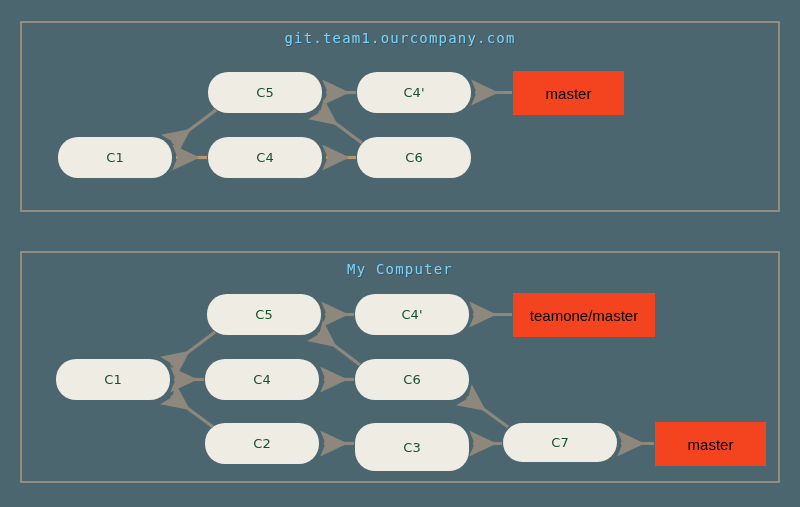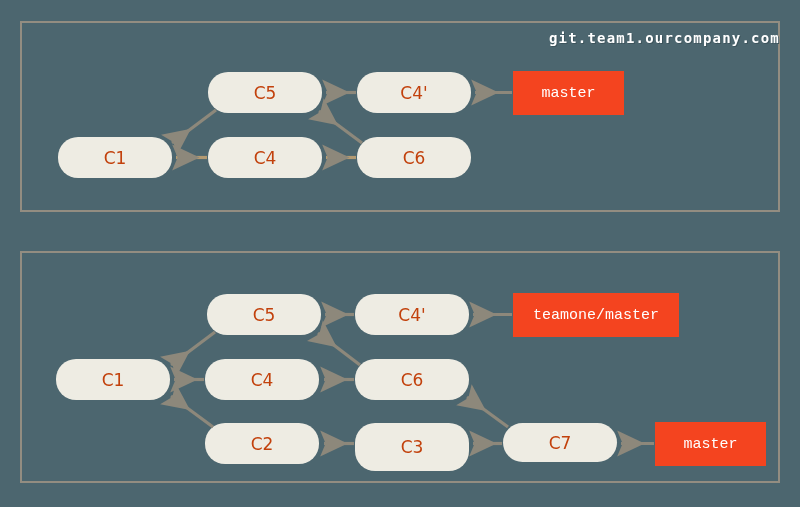--- a/index.html
+++ b/index.html
@@ -24,14 +24,13 @@
     position: absolute;
     left: 0;
     right: 0;
-    text-align: right;
+    text-align: center;
     font-family: "DejaVu Sans Mono", monospace;
     font-size: 14px;
     letter-spacing: 1.2px;
-    color: #ffffff;
+    color: #7dd3fc;
     text-shadow: 1px 1px 0 #3d545c;
     white-space: nowrap;
-    font-weight: bold;
   }
   .node {
     position: absolute;

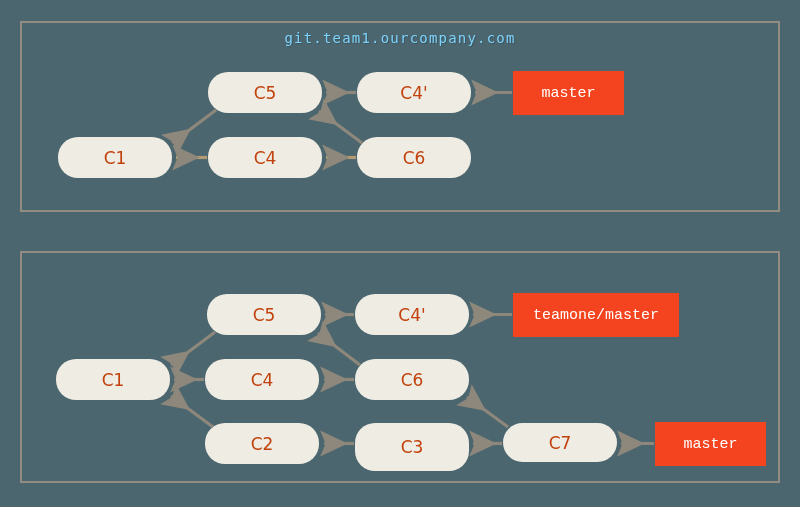--- a/index.html
+++ b/index.html
@@ -39,8 +39,8 @@
     display: flex;
     align-items: center;
     justify-content: center;
-    color: #c2410c;
-    font-size: 17px;
+    color: #14532d;
+    font-size: 13px;
     font-family: "DejaVu Sans", sans-serif;
     box-sizing: border-box;
   }

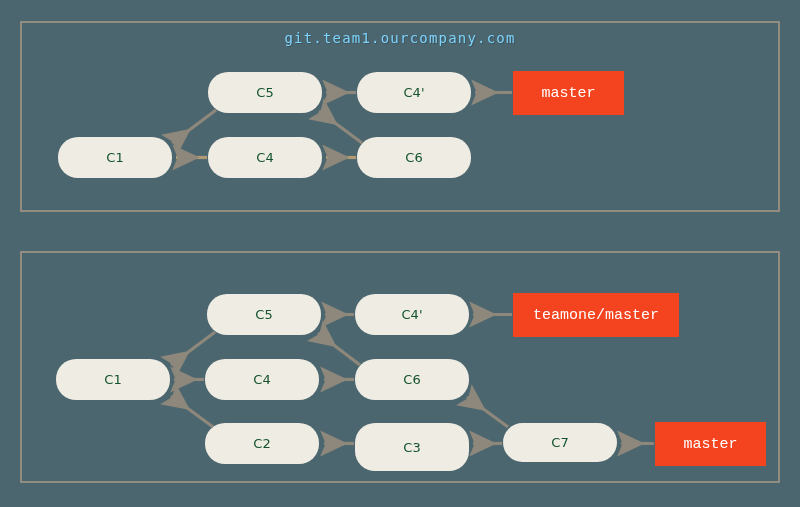--- a/index.html
+++ b/index.html
@@ -50,8 +50,8 @@
     display: flex;
     align-items: center;
     justify-content: center;
-    color: #ffffff;
-    font-family: Liberation Mono, monospace;
+    color: #000000;
+    font-family: Liberation Sans, sans-serif;
     font-size: 15px;
     box-sizing: border-box;
   }

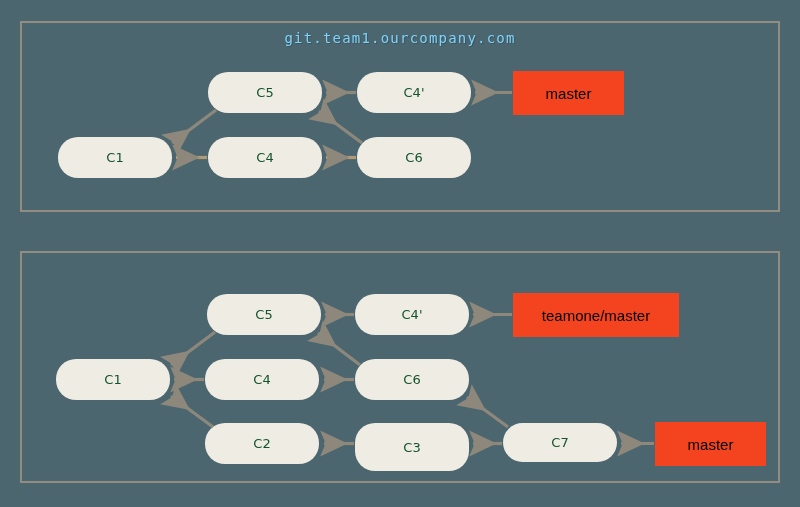--- a/index.html
+++ b/index.html
@@ -83,6 +83,7 @@
 
   <div class="panel" style="left:20px; top:251px; width:760px; height:232px;"></div>
 
+  <div class="panel-title" style="top:261px; left:20px; width:760px;">My Computer</div>
 
   <div class="node" style="left:207px; top:294px; width:114px; height:41px;">C5</div>
   <div class="node" style="left:355px; top:294px; width:114px; height:41px;">C4'</div>

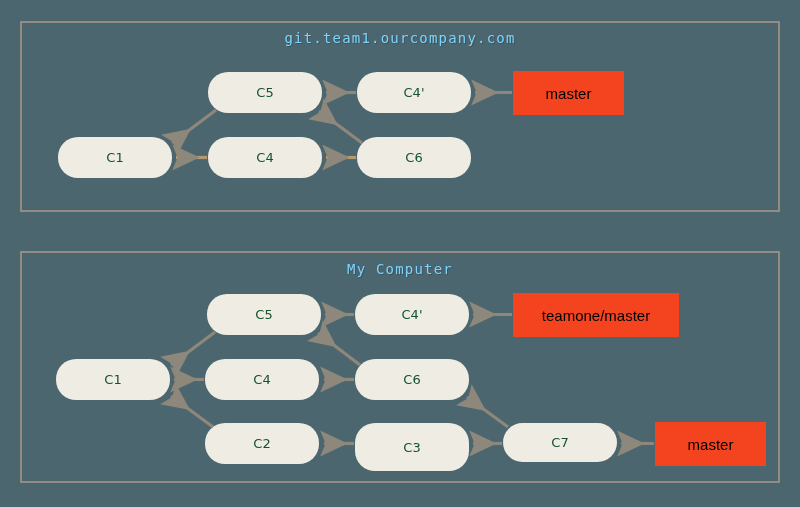--- a/index.html
+++ b/index.html
@@ -96,7 +96,7 @@
   <div class="node" style="left:355px; top:423px; width:114px; height:48px;">C3</div>
   <div class="node" style="left:503px; top:423px; width:114px; height:39px;">C7</div>
 
-  <div class="branch" style="left:513px; top:293px; width:166px; height:44px;">teamone/master</div>
+  <div class="branch" style="left:513px; top:293px; width:142px; height:44px;">teamone/master</div>
   <div class="branch" style="left:655px; top:422px; width:111px; height:44px;">master</div>
 
   <svg class="edges" viewBox="0 0 800 507" width="800" height="507">

